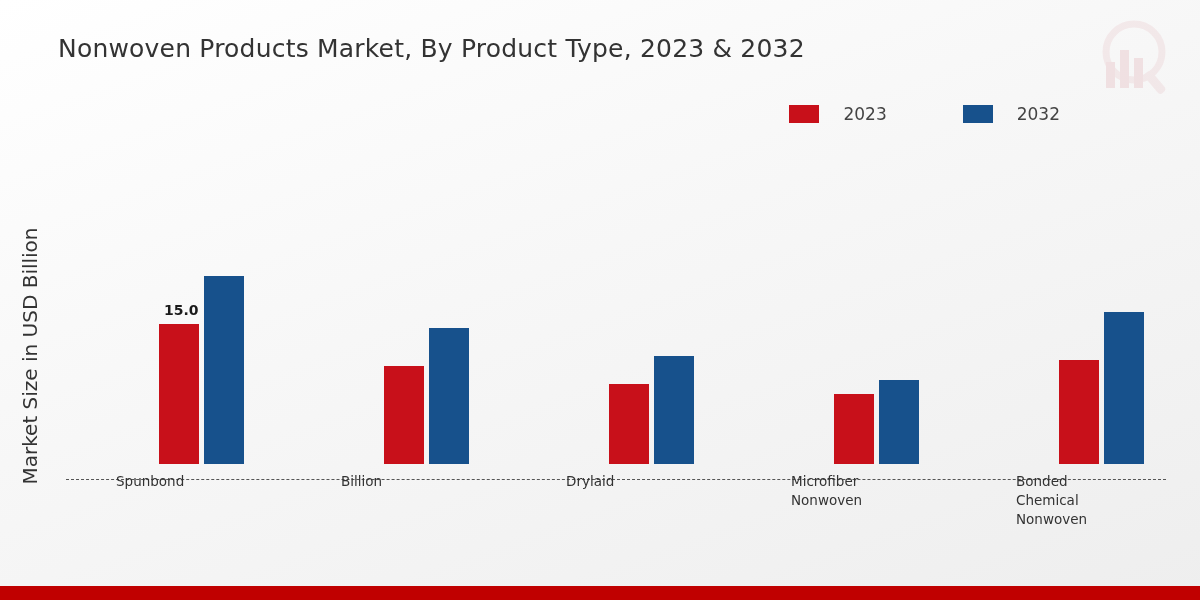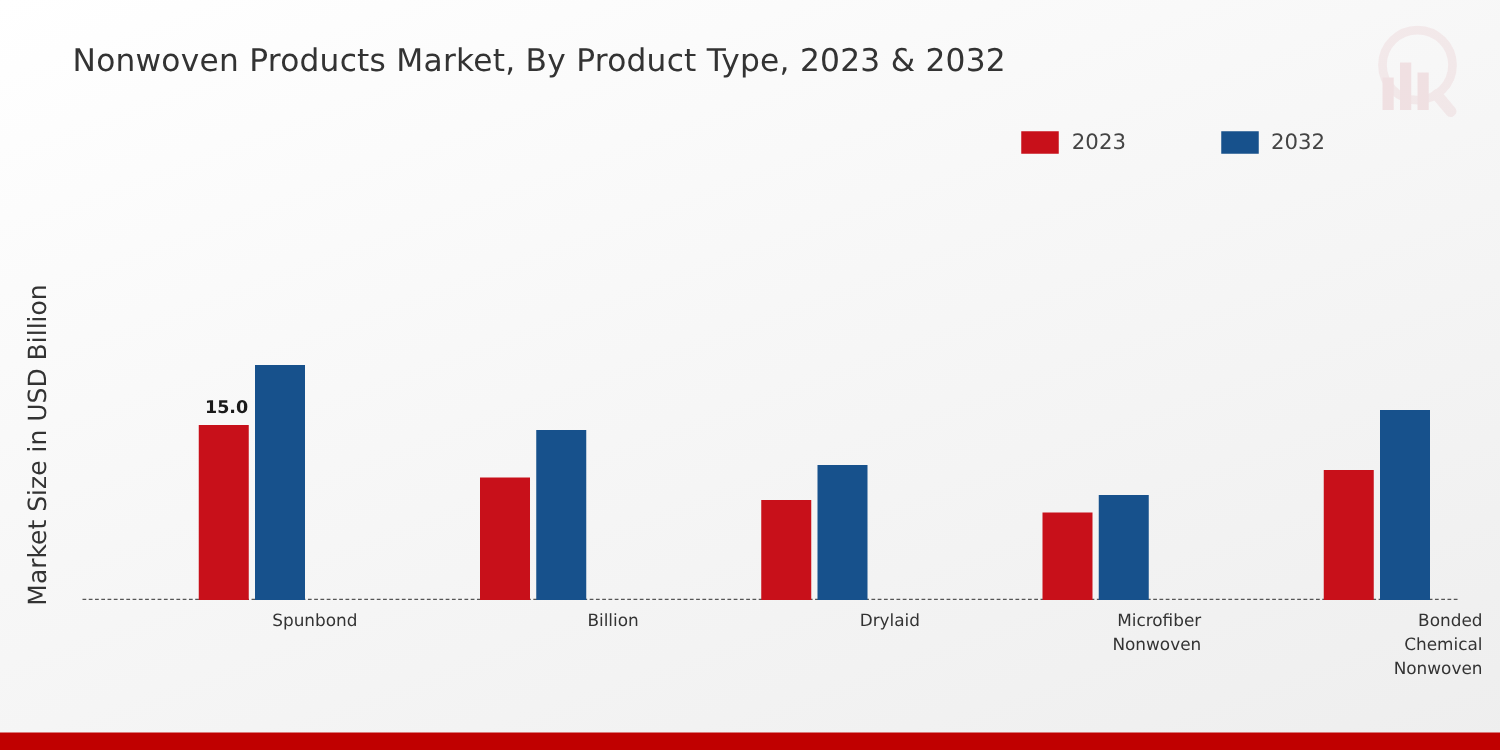--- a/index.html
+++ b/index.html
@@ -52,7 +52,7 @@
   .legend-item {
     display: flex;
     align-items: center;
-    gap: 10px;
+    gap: 24px;
     padding-left: 36px;
   }
   .legend-swatch {

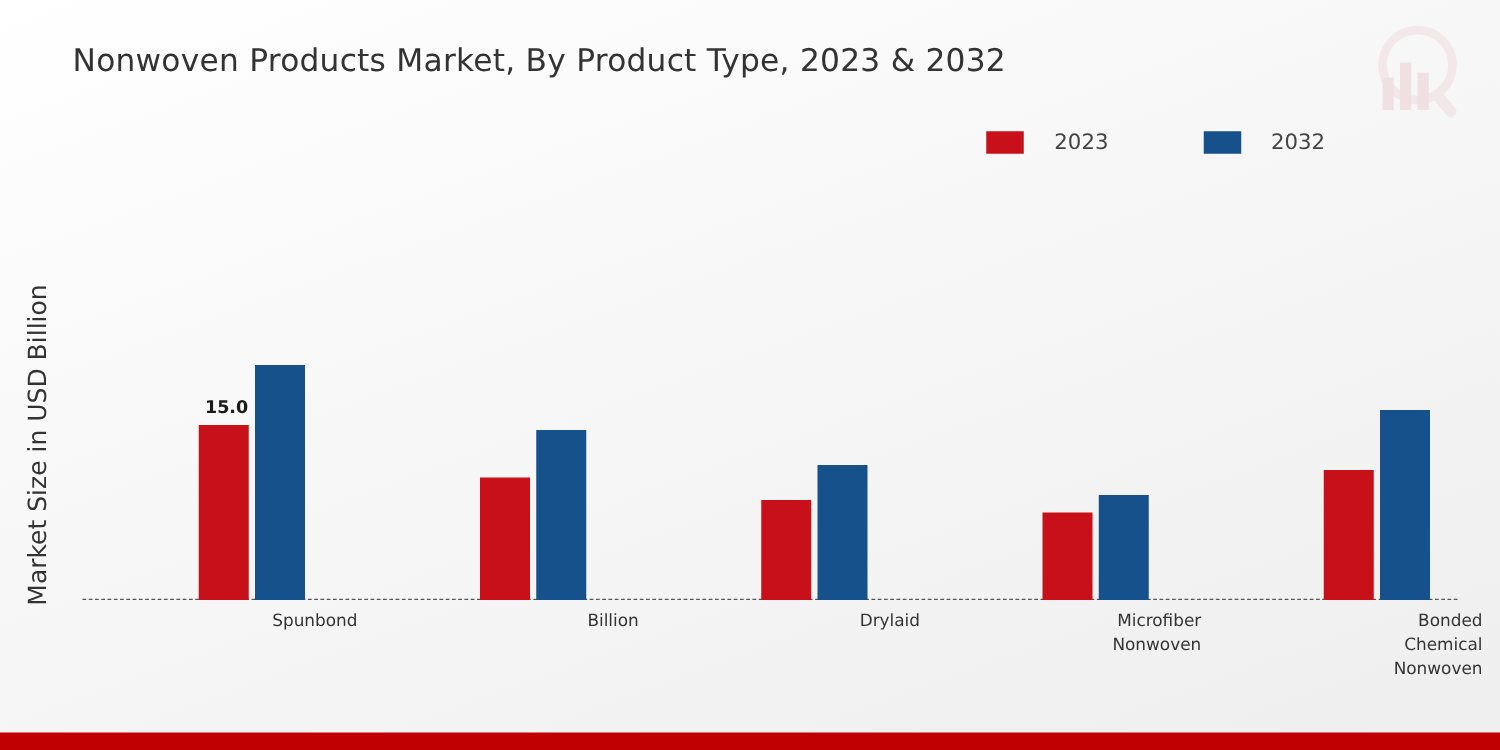--- a/index.html
+++ b/index.html
@@ -99,7 +99,7 @@
   }
   .group {
     position: absolute;
-    bottom: 0;
+    bottom: 16px;
     height: 330px;
   }
   .bars {

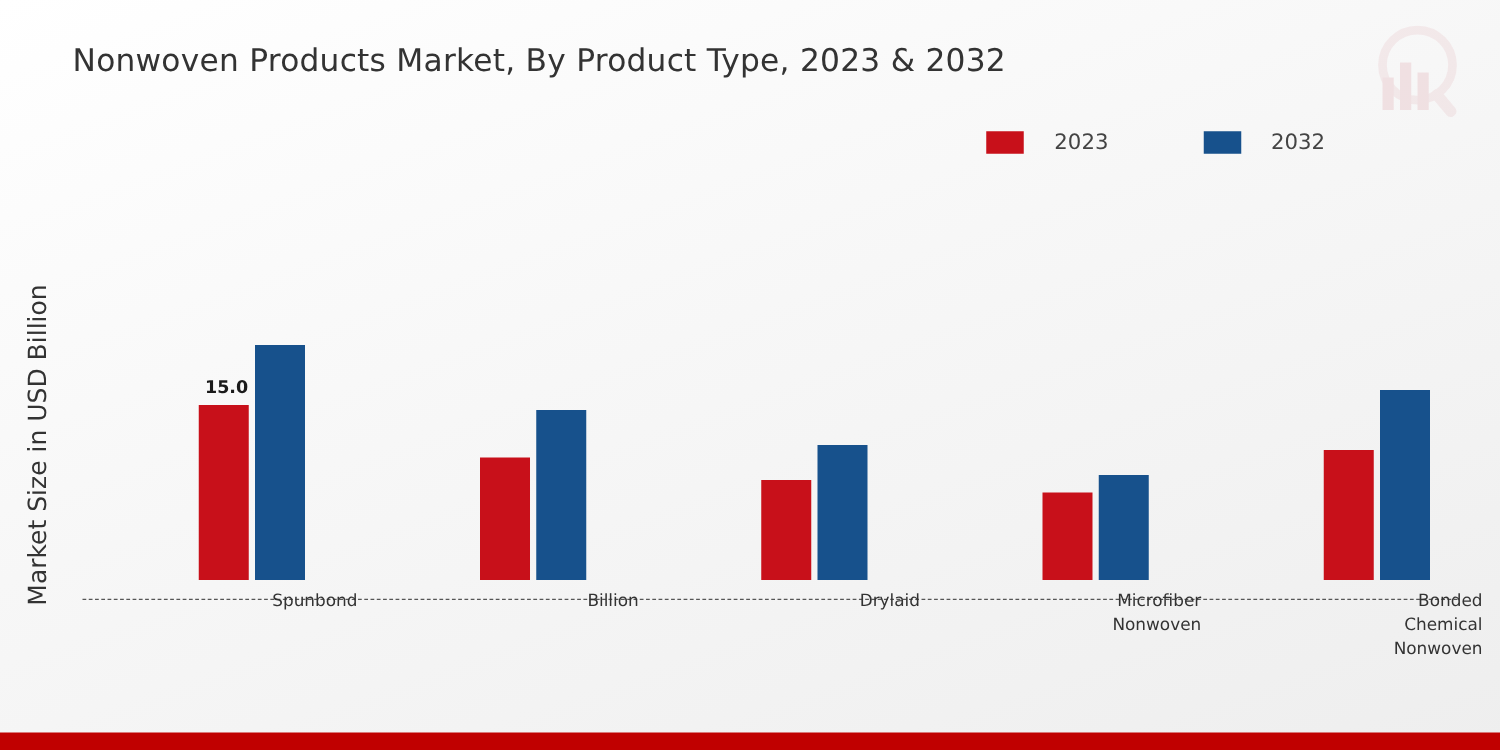--- a/index.html
+++ b/index.html
@@ -129,7 +129,7 @@
     top: 338px;
     left: 0;
     width: 100%;
-    text-align: right;
+    text-align: left;
     font-size: 13.5px;
     color: #333333;
     line-height: 19px;

